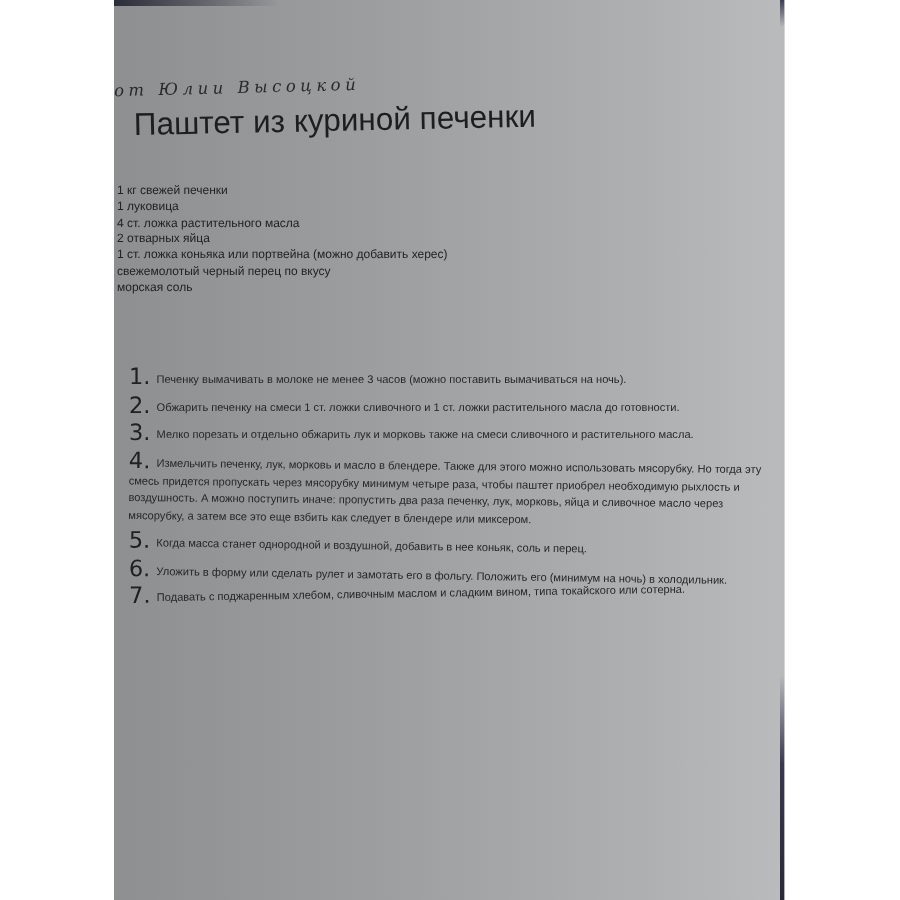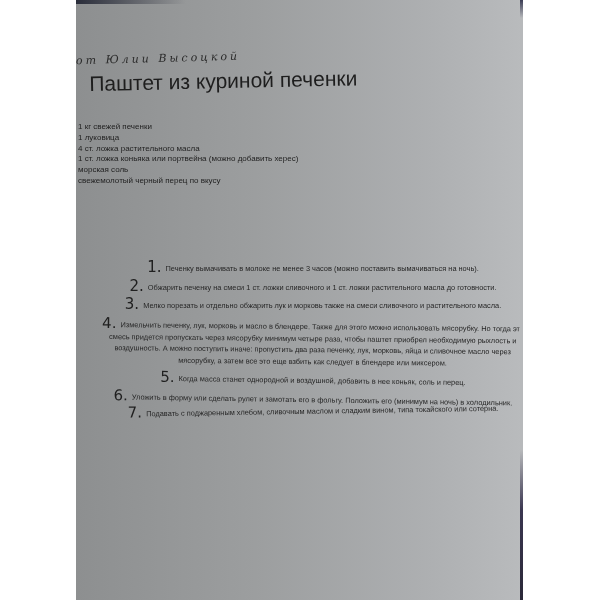--- a/index.html
+++ b/index.html
@@ -59,6 +59,7 @@
     <li>1 кг свежей печенки</li>
     <li>1 луковица</li>
     <li>4 ст. ложка растительного масла</li>
+    <li>2 отварных яйца</li>
     <li>1 ст. ложка коньяка или портвейна (можно добавить херес)</li>
     <li>морская соль</li>
     <li>свежемолотый черный перец по вкусу</li>

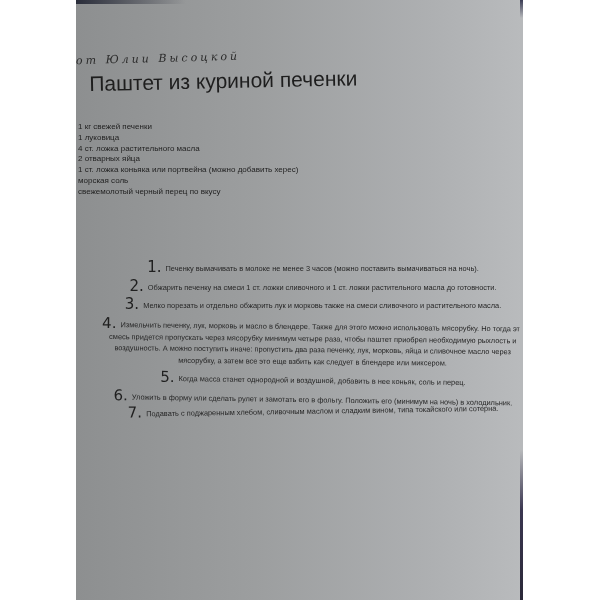--- a/index.html
+++ b/index.html
@@ -61,8 +61,8 @@
     <li>4 ст. ложка растительного масла</li>
     <li>2 отварных яйца</li>
     <li>1 ст. ложка коньяка или портвейна (можно добавить херес)</li>
+    <li>свежемолотый черный перец по вкусу</li>
     <li>морская соль</li>
-    <li>свежемолотый черный перец по вкусу</li>
   </ul>
 
   <ol class="steps">

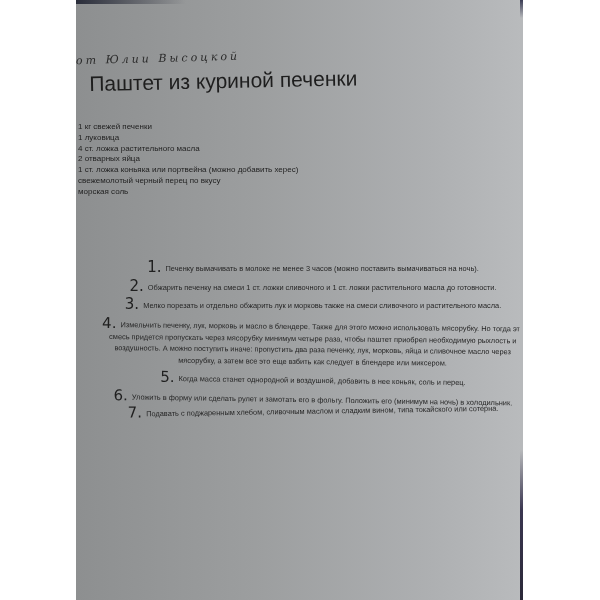--- a/index.html
+++ b/index.html
@@ -33,7 +33,7 @@
     position: absolute; left: 2px; top: 122px; font-size: 8px; line-height: 10.8px;
     color: #222; list-style: none; margin: 0; padding: 0;
   }
-  .steps { position: absolute; left: 10px; top: 246px; width: 422px; margin: 16px; padding: 0; list-style: none; text-align: center; }
+  .steps { position: absolute; left: 10px; top: 246px; width: 422px; margin: 0; padding: 0; list-style: none; }
   .step {
     font-size: 7.4px; line-height: 11.6px; color: #262626; margin: 0 0 6px 0;
     transform-origin: left top;

